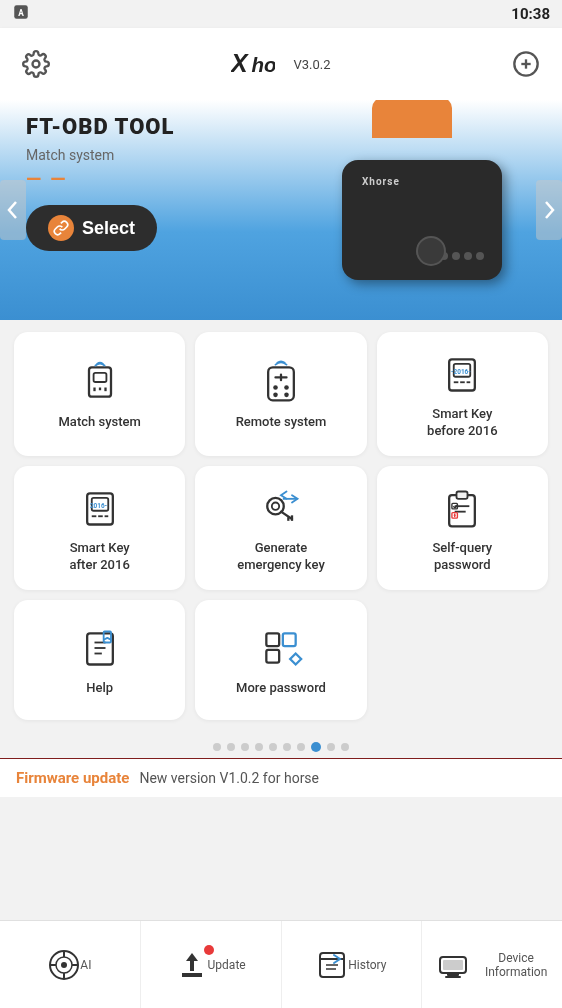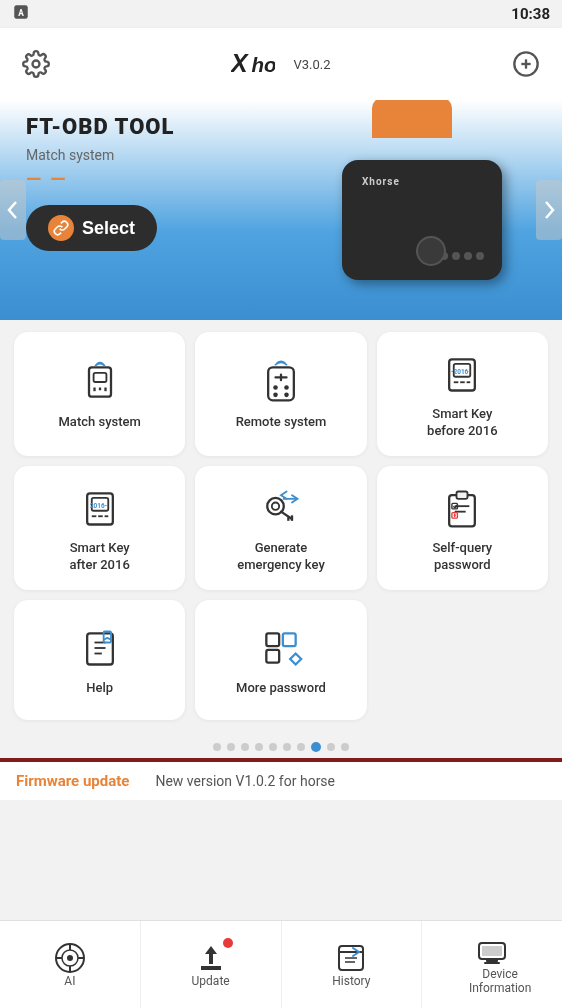--- a/index.html
+++ b/index.html
@@ -249,8 +249,8 @@
       padding: 10px 16px;
       display: flex;
       align-items: center;
-      gap: 26px;
-      border-top: 4px solid #7f1d1d;
+      gap: 10px;
+      border-top: 1px solid #7f1d1d;
     }
     .firmware-label {
       color: #e8843a;

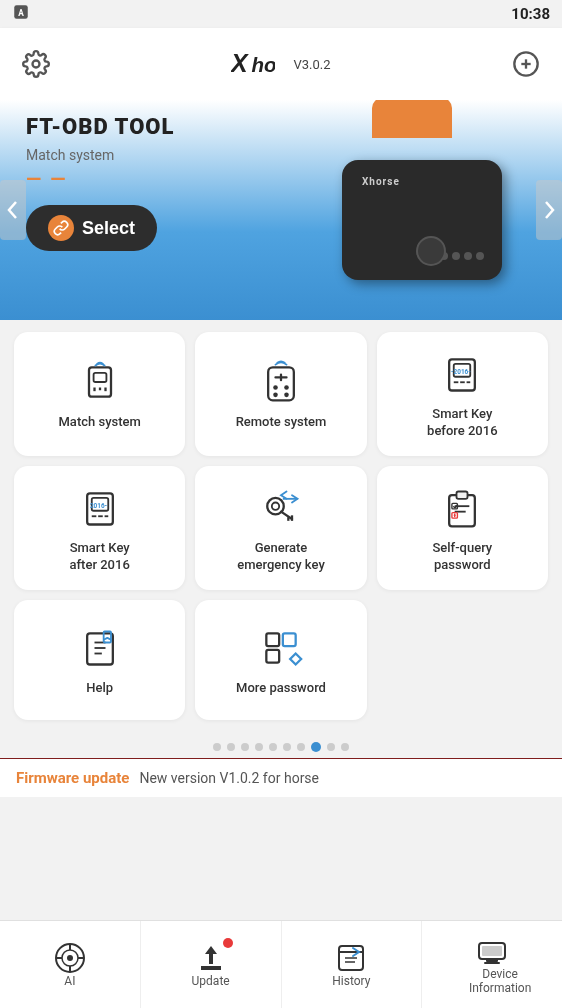--- a/index.html
+++ b/index.html
@@ -277,7 +277,6 @@
     .nav-item {
       flex: 1;
       display: flex;
-      flex-direction: column;
       align-items: center;
       justify-content: center;
       cursor: pointer;

